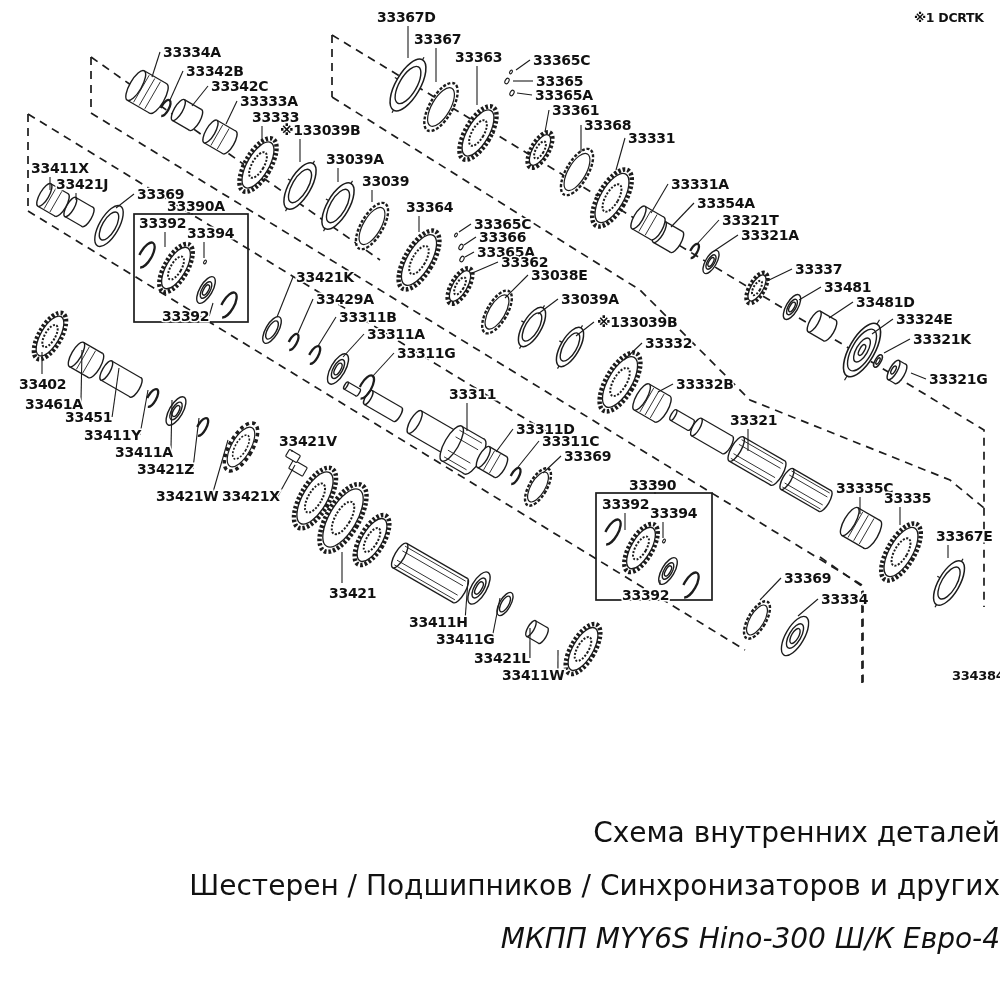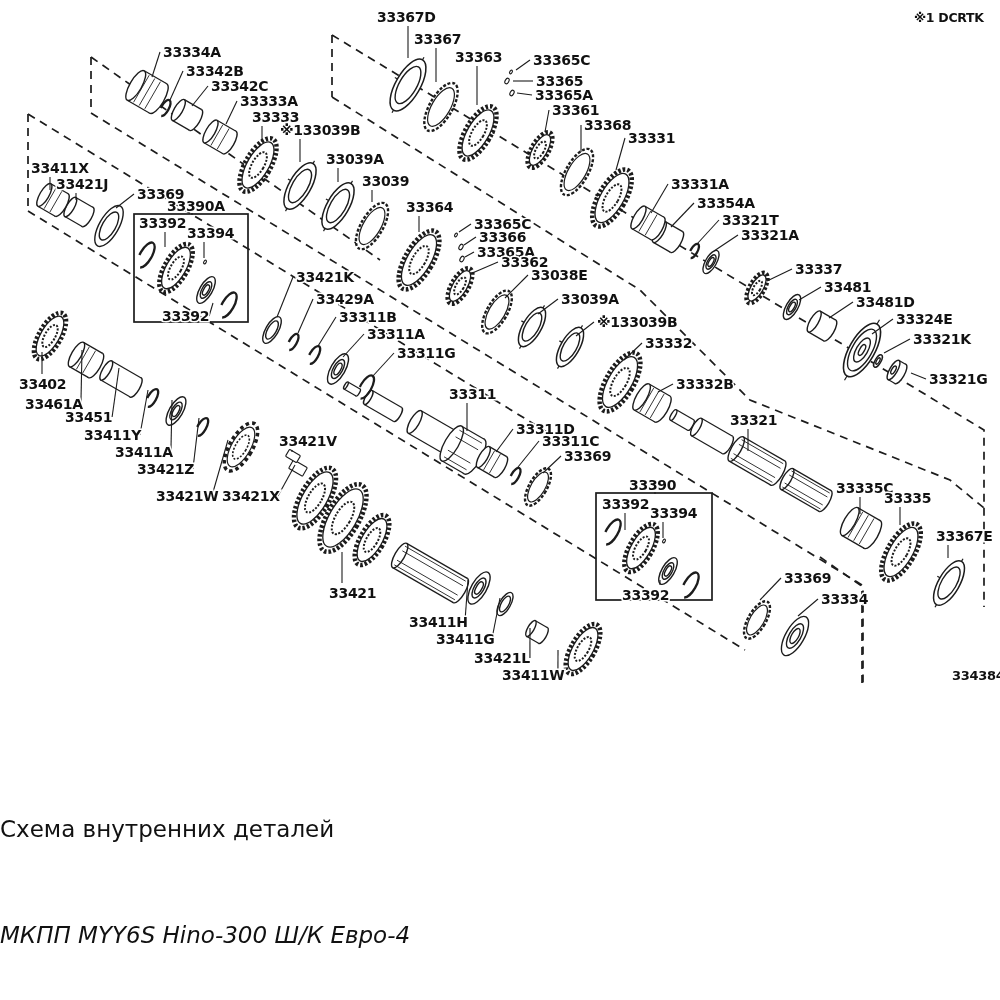--- a/index.html
+++ b/index.html
@@ -6,8 +6,8 @@
   .stage{position:relative;width:1000px;height:1000px;background:#fff;overflow:hidden;
          font-family:"DejaVu Sans","Liberation Sans",sans-serif;}
   #diagram{position:absolute;left:0;top:0;}
-  .footer-line{position:absolute;left:0;width:1000px;text-align:left;color:#111;
-         font-size:23px;font-family:"DejaVu Sans","Liberation Sans",sans-serif;}
+  .footer-line{position:absolute;left:0;width:1000px;text-align:right;color:#111;
+         font-size:28px;font-family:"DejaVu Sans","Liberation Sans",sans-serif;}
   #fl1{top:816px;} #fl2{top:869px;} #fl3{top:922px;font-style:italic;}
 </style>
 </head>

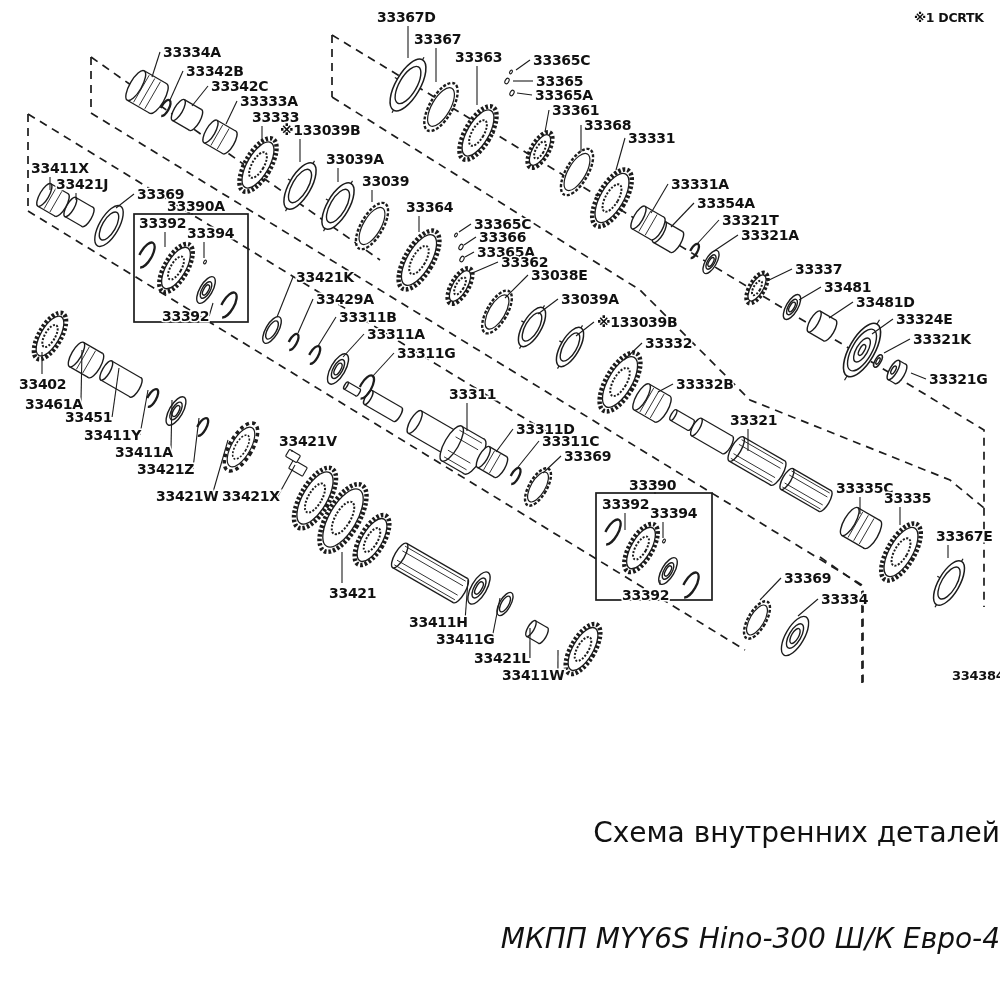--- a/index.html
+++ b/index.html
@@ -683,6 +683,7 @@
       </g>
     </svg>
   <div id="fl1" class="footer-line">Схема внутренних деталей</div>
+  <div id="fl2" class="footer-line">Шестерен / Подшипников / Синхронизаторов и других</div>
   <div id="fl3" class="footer-line">МКПП MYY6S Hino-300 Ш/К Евро-4</div>
 </div>
 

